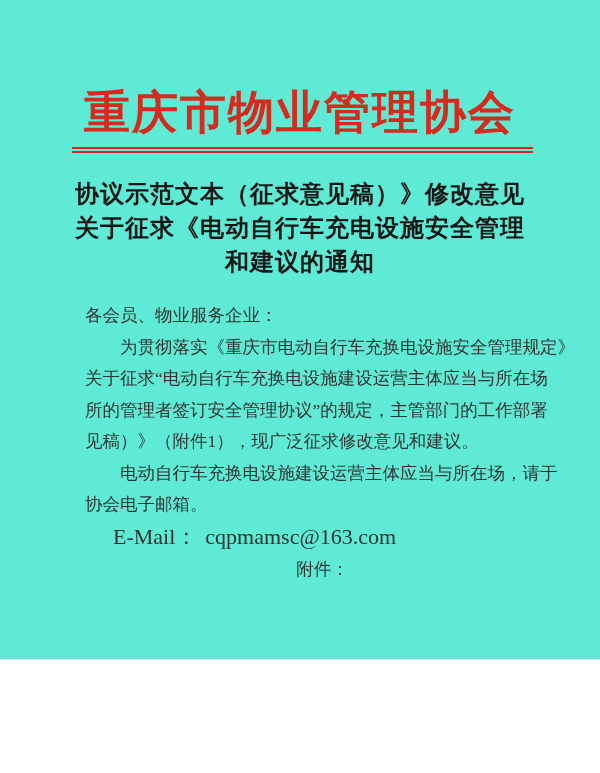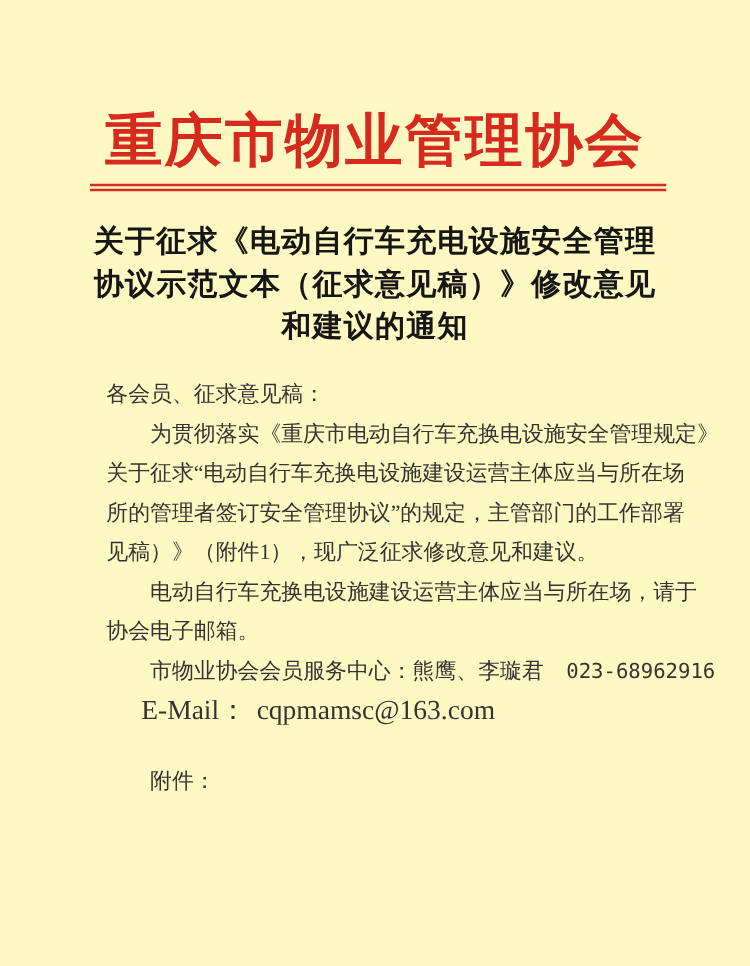--- a/index.html
+++ b/index.html
@@ -6,8 +6,8 @@
   .page {
     position: relative;
     width: 600px;
-    height: 773px;
-    background: #fef9c3;
+    height: 659px;
+    background: #5eead4;
     overflow: hidden;
     font-family: "Liberation Serif", "DejaVu Serif", serif;
   }

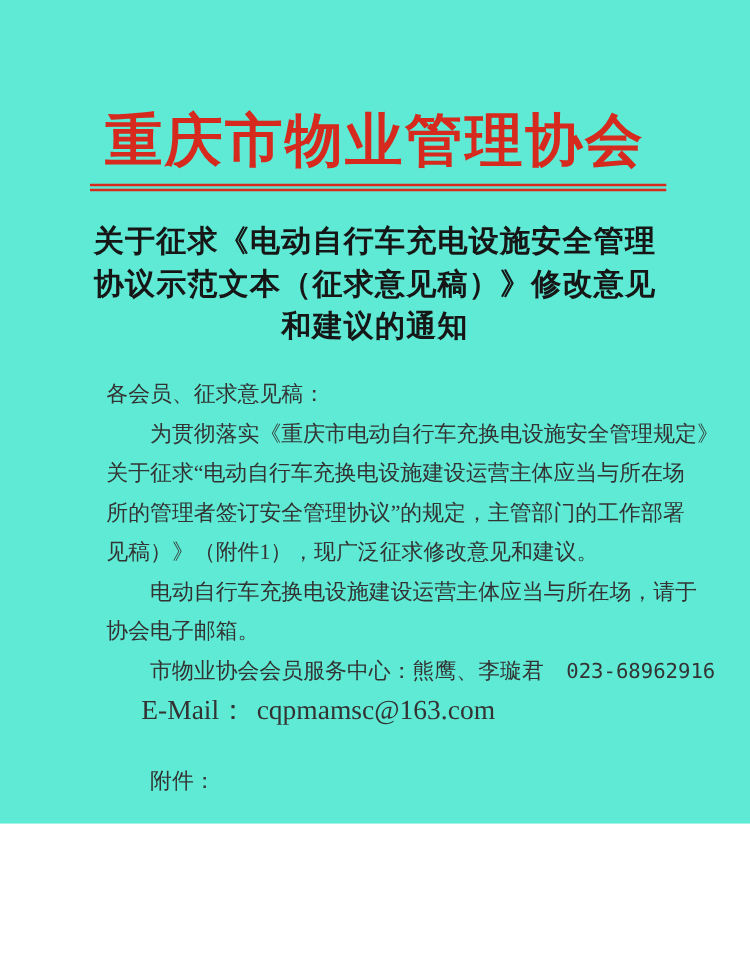--- a/index.html
+++ b/index.html
@@ -80,8 +80,8 @@
   <div class="double-rule"></div>
 
   <div class="notice-title">
+    <div>协议示范文本（征求意见稿）》修改意见</div>
     <div>关于征求《电动自行车充电设施安全管理</div>
-    <div>协议示范文本（征求意见稿）》修改意见</div>
     <div>和建议的通知</div>
   </div>
 

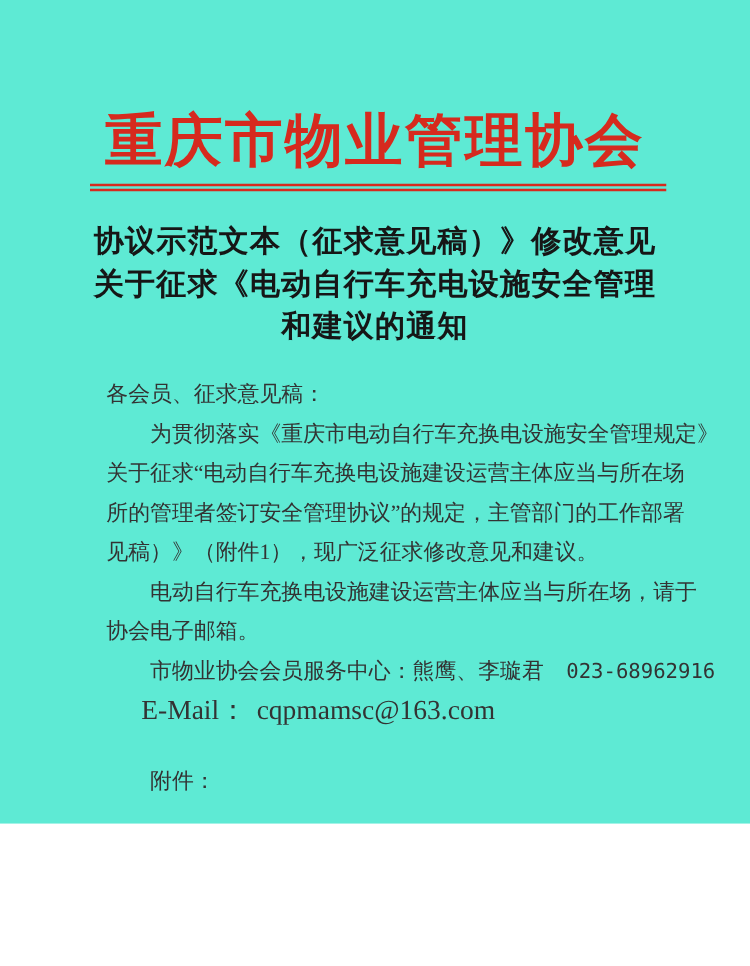--- a/index.html
+++ b/index.html
@@ -88,7 +88,7 @@
   <div class="body-text">
 
     <div>
-        <div class="line">各会员、征求意见稿：</div>
+        <div class="line">各会员、物业服务企业：</div>
         <div class="line ind">为贯彻落实《重庆市电动自行车充换电设施安全管理规定》</div>
         <div class="line">关于征求“电动自行车充换电设施建设运营主体应当与所在场</div>
         <div class="line">所的管理者签订安全管理协议”的规定，主管部门的工作部署</div>

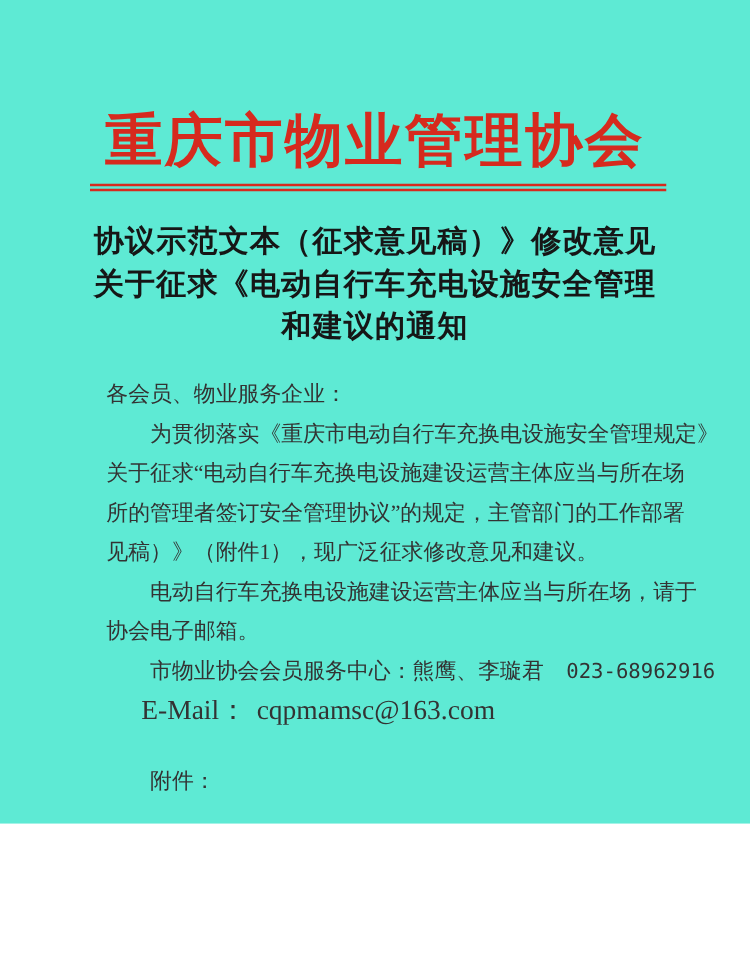--- a/index.html
+++ b/index.html
@@ -56,7 +56,7 @@
     color: #333333;
   }
   .line { white-space: nowrap; }
-  .line.ind { padding-left: 35px; }
+  .line.ind { padding-left: 35px; text-align: center; }
   .phone {
     font-family: "DejaVu Sans Mono", "Liberation Mono", monospace;
     font-size: 16.5px;

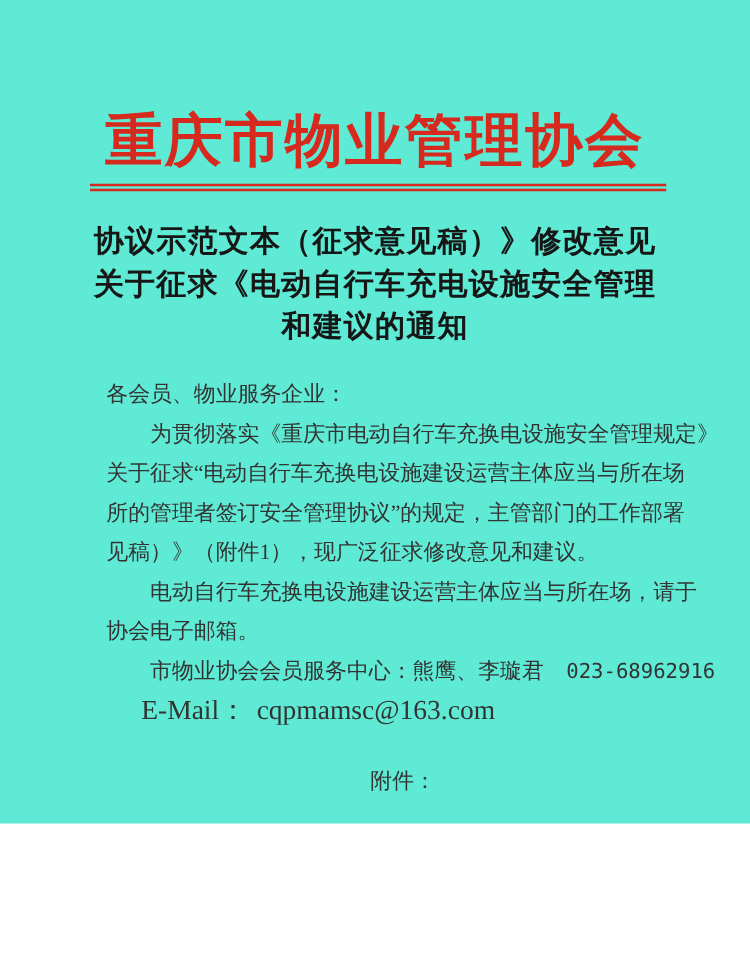--- a/index.html
+++ b/index.html
@@ -97,9 +97,6 @@
         <div class="line">协会电子邮箱。</div>
       </div>
 
-    <div class="line ind">
-      <span>市物业协会会员服务中心：熊鹰、李璇君</span><span class="phone">023-68962916</span>
-    </div>
 
     <div class="line email-line">
       <span class="mono">E-Mail：</span><span class="mono addr">cqpmamsc@163.com</span>

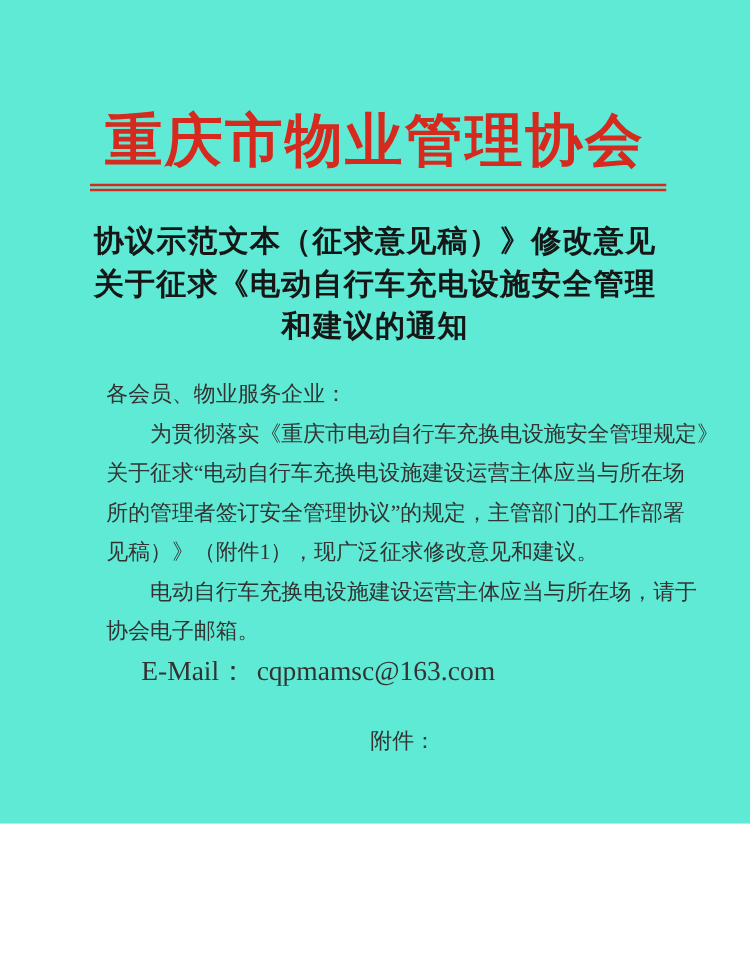--- a/index.html
+++ b/index.html
@@ -68,7 +68,7 @@
     font-size: 22px;
   }
   .email-line .addr { margin-left: 8px; }
-  .attachment-line { margin-top: 23px; }
+  .attachment-line { }
 </style>
 </head>
 <body>

